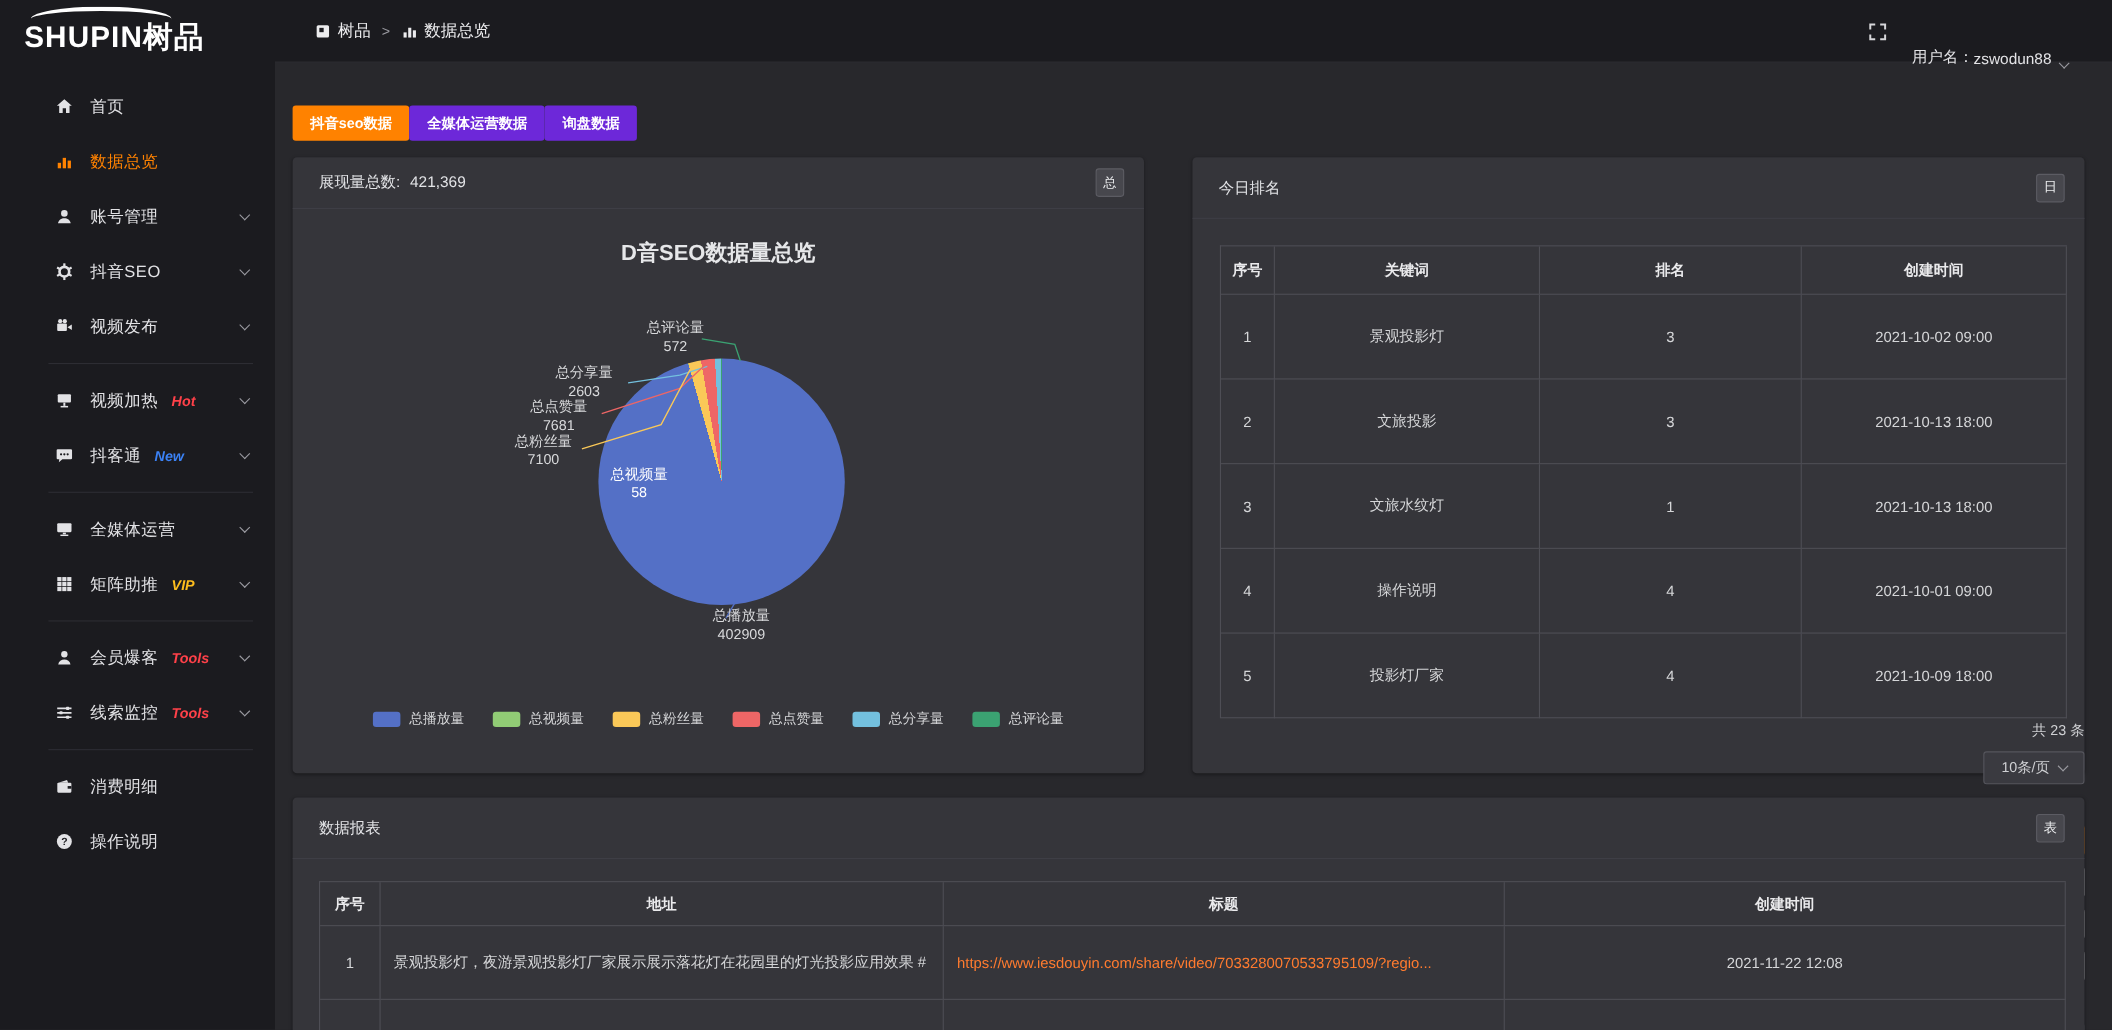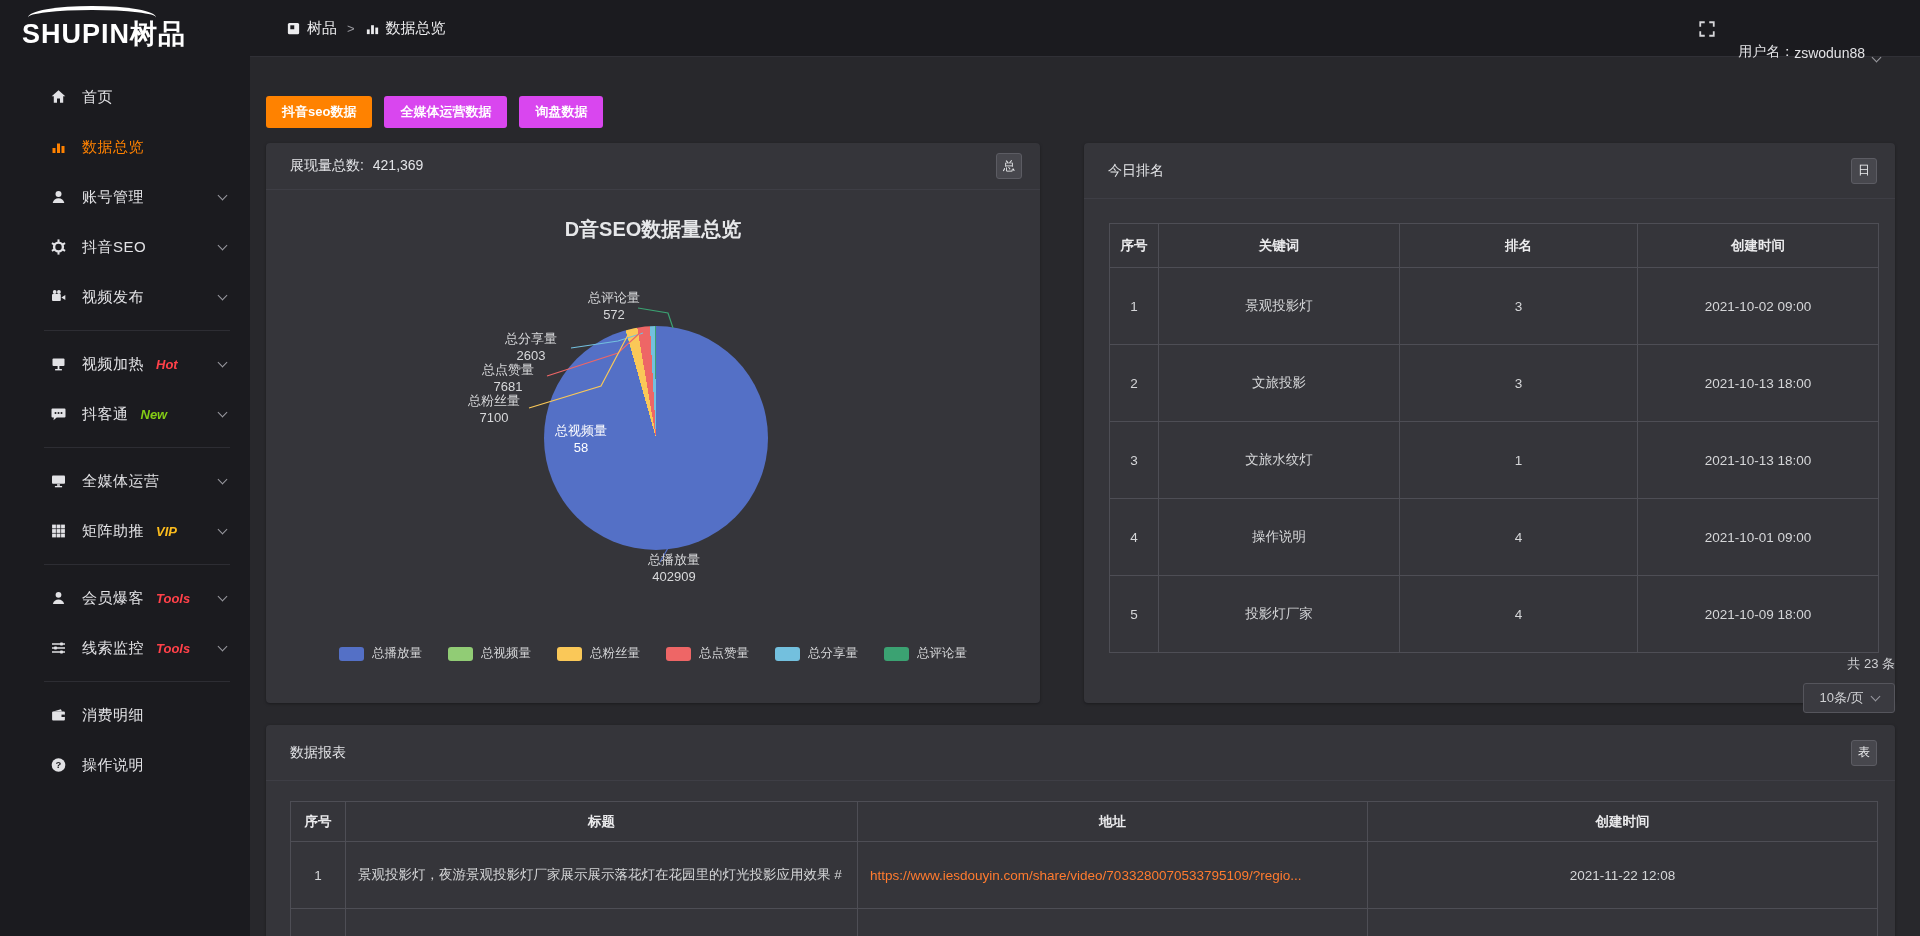--- a/index.html
+++ b/index.html
@@ -35,7 +35,7 @@
 
   
   .main { position:absolute; left:250px; top:57px; width:1670px; height:879px; background:#28282c; }
-  .tabs { position:absolute; left:16px; top:39px; display:flex; gap:12px; }
+  .tabs { position:absolute; left:16px; top:39px; display:flex; }
   .tab { height:32px; padding:0 16px; display:flex; align-items:center; font-size:13px; color:#fff;
          background:#d946ef; border-radius:3px; cursor:pointer; font-weight:bold; }
   .tab.active { background:var(--accent); }

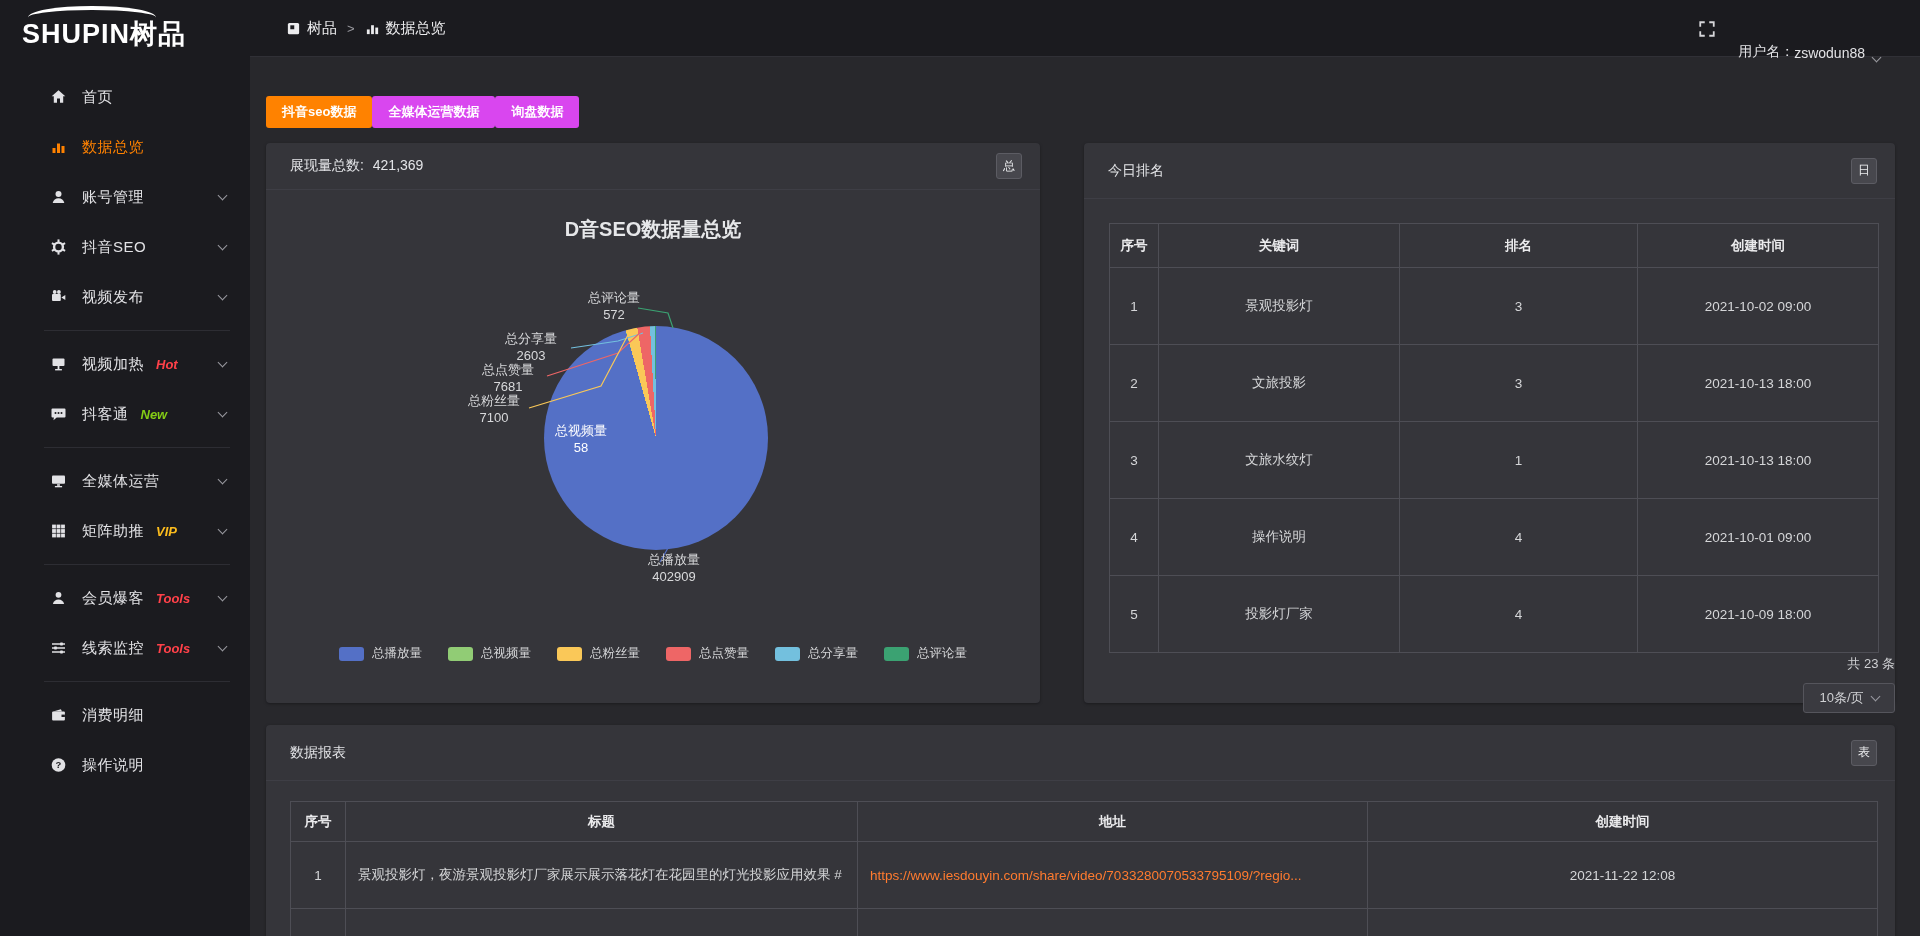--- a/index.html
+++ b/index.html
@@ -37,7 +37,7 @@
   .main { position:absolute; left:250px; top:57px; width:1670px; height:879px; background:#28282c; }
   .tabs { position:absolute; left:16px; top:39px; display:flex; }
   .tab { height:32px; padding:0 16px; display:flex; align-items:center; font-size:13px; color:#fff;
-         background:#d946ef; border-radius:3px; cursor:pointer; font-weight:bold; }
+         background:#6d28d9; border-radius:3px; cursor:pointer; font-weight:bold; }
   .tab.active { background:var(--accent); }
 
   .panel { position:absolute; background:var(--panel); border-radius:4px; box-shadow:0 1px 3px rgba(0,0,0,.35); }

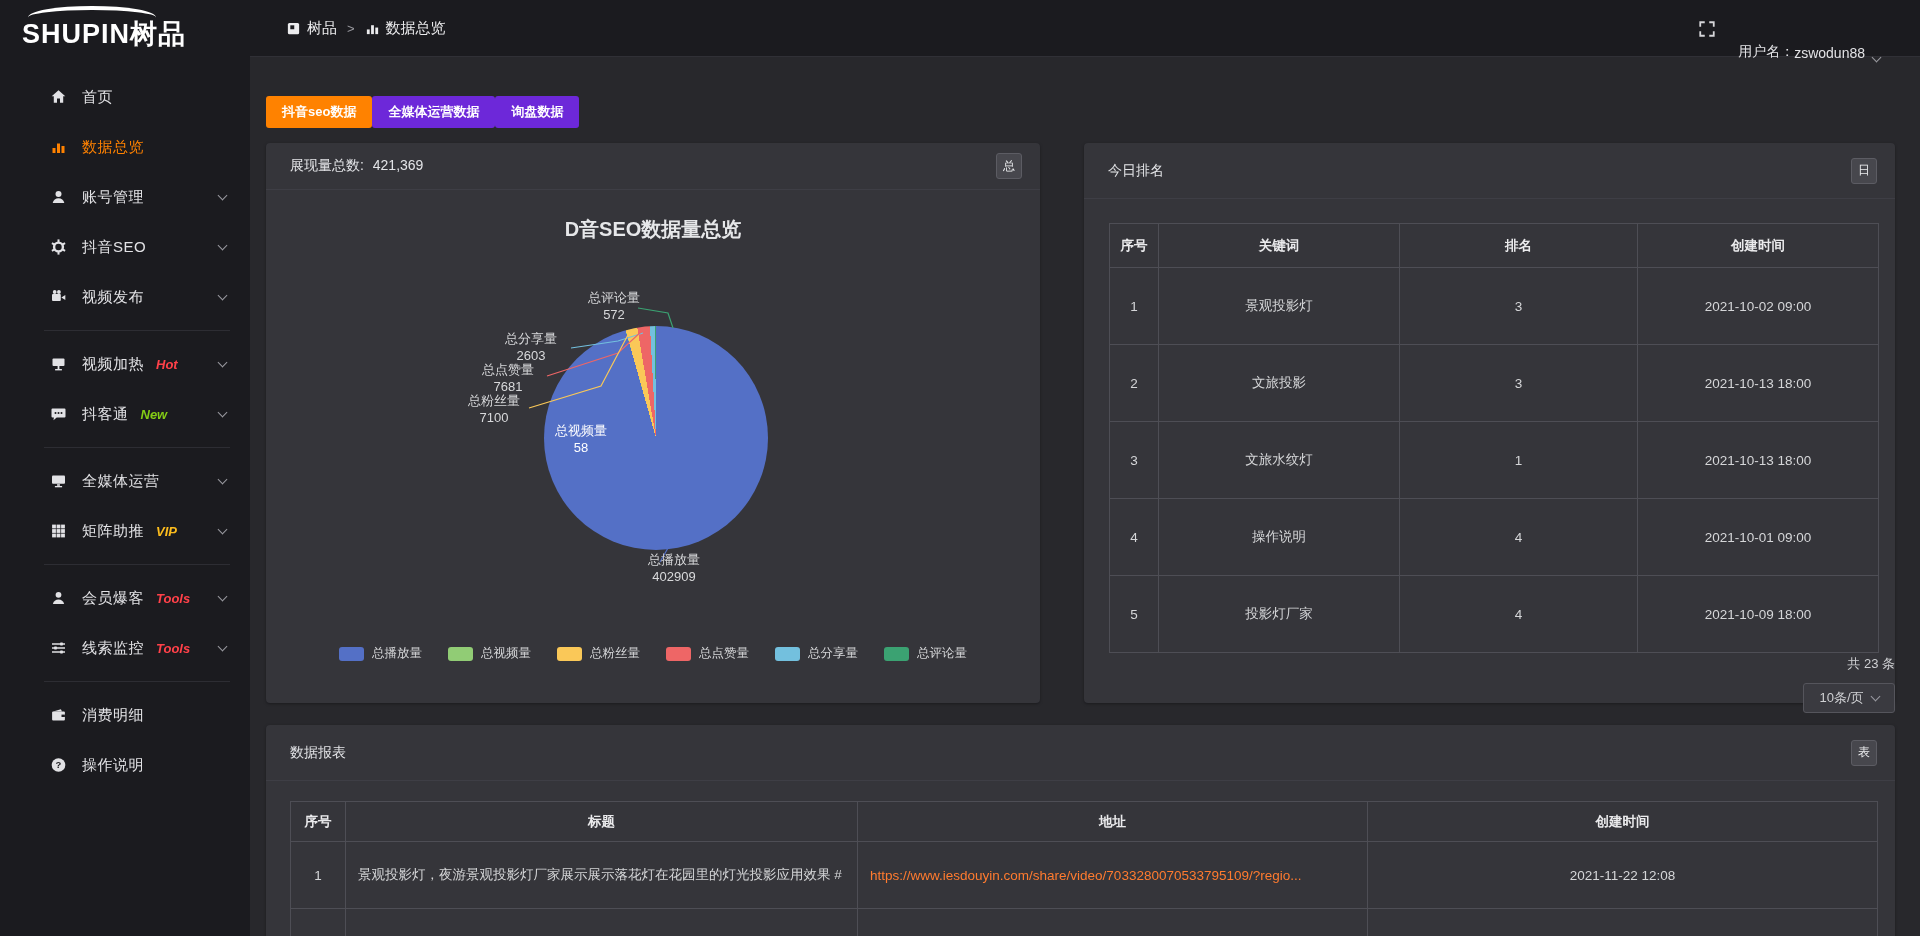--- a/index.html
+++ b/index.html
@@ -192,7 +192,7 @@
           </svg>
         </span>
       <span class="lbl">抖客通</span>
-      <span class="badge" style="color: #84cc16;">New</span>
+      <span class="badge" style="color: #3b82f6;">New</span>
       <span class="chev"></span>
     </div>
 

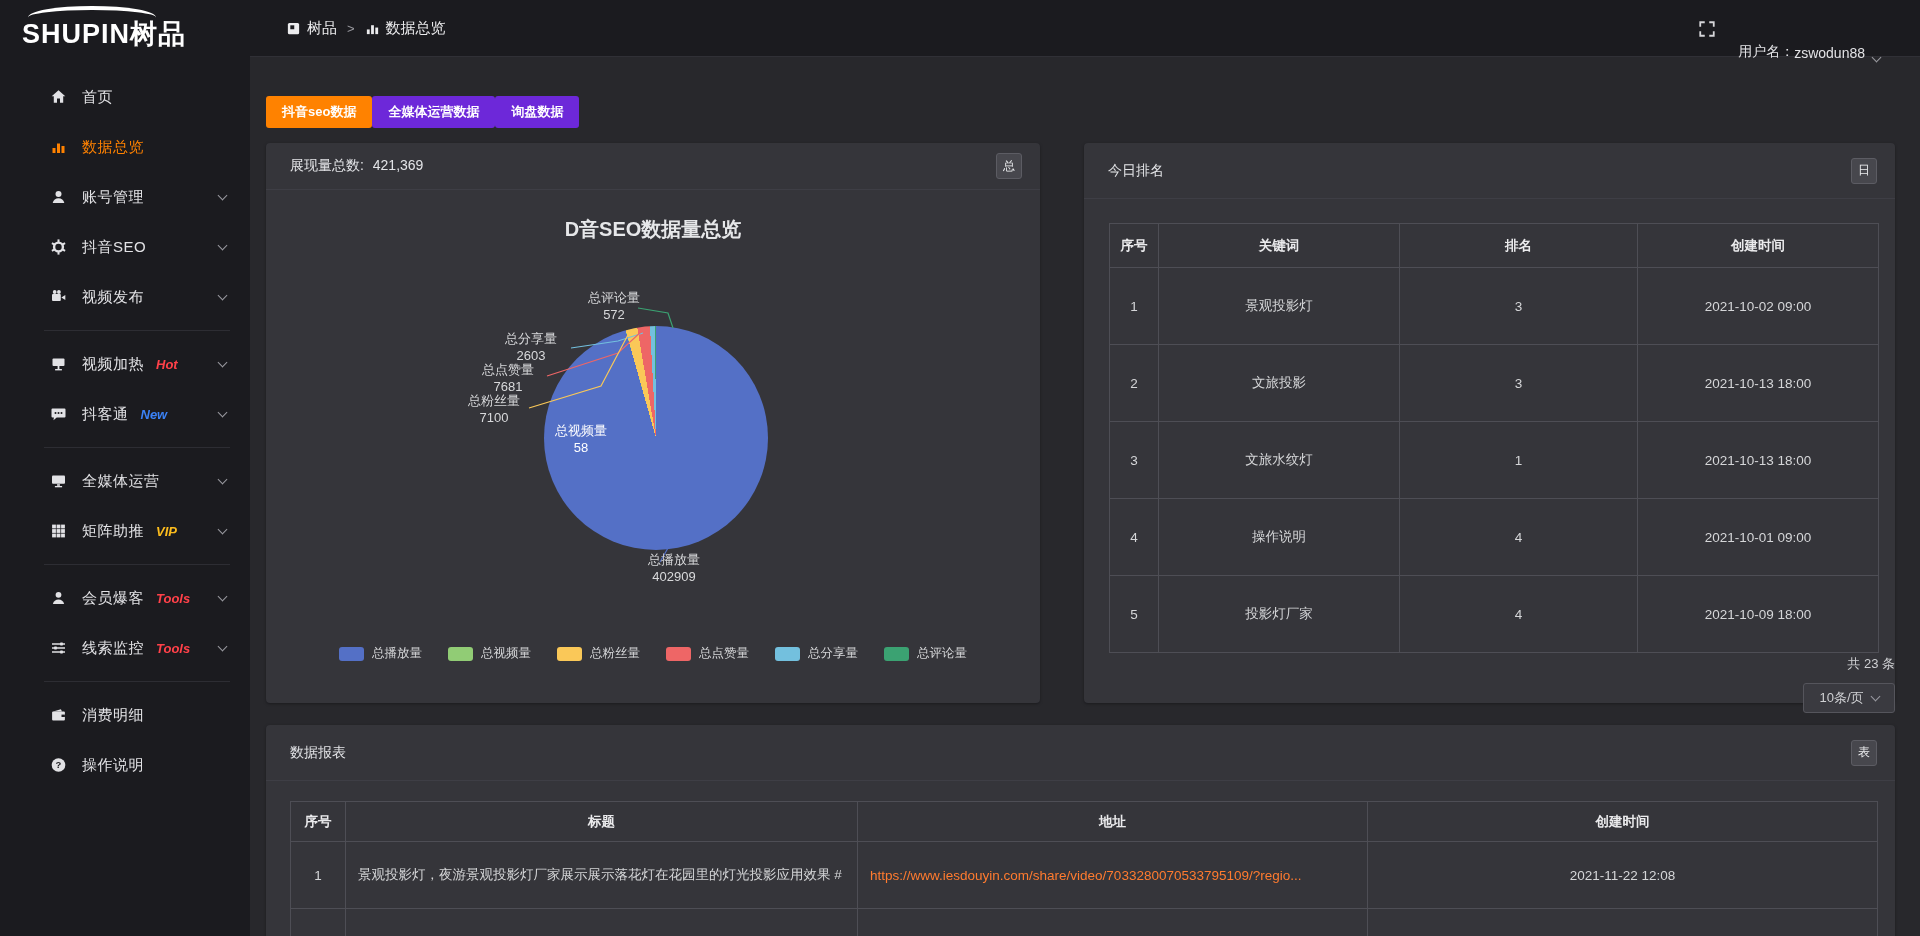--- a/index.html
+++ b/index.html
@@ -464,8 +464,8 @@
     </div>
     <div class="gtable rep-table">
       <div class="gc hd">序号</div>
+      <div class="gc hd">地址</div>
       <div class="gc hd">标题</div>
-      <div class="gc hd">地址</div>
       <div class="gc hd">创建时间</div>
 
       <div class="gc">1</div>

